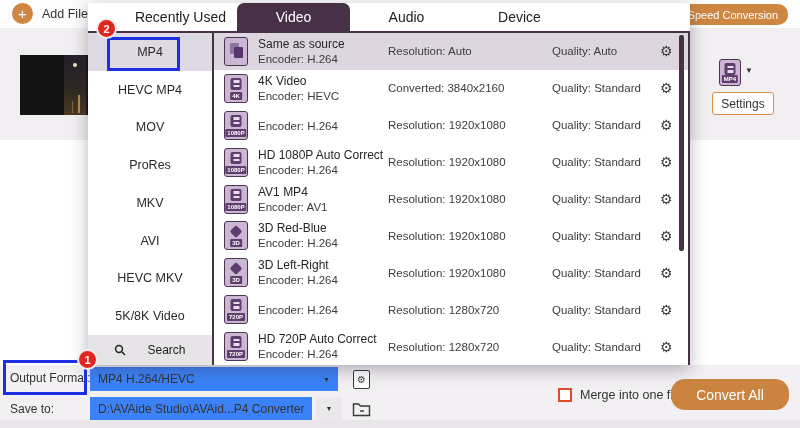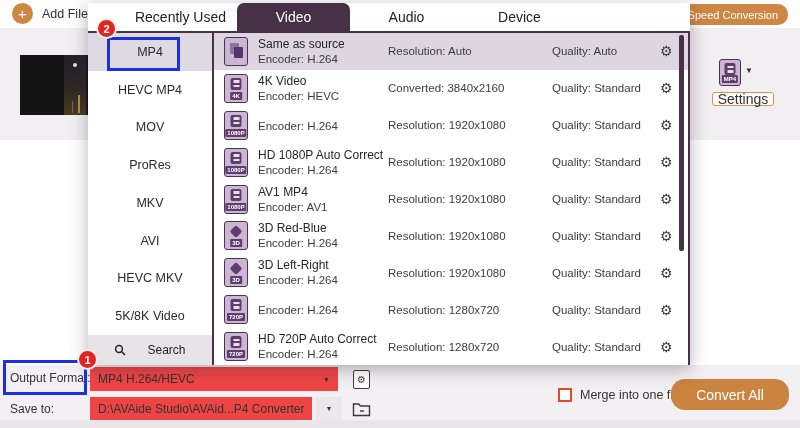--- a/index.html
+++ b/index.html
@@ -24,8 +24,8 @@
   .thumb .streak2 { position:absolute; right:15px; bottom:2px; width:1px; height:12px; background:#7c6a3a; }
 
   .fmt-chip { position:absolute; left:719px; top:59px; }
-  .settings-tip { position:absolute; left:712px; top:92px; width:62px; height:14px; background:#fefdfb;
-                  border:1px solid #d9924d; border-radius:3px; font-size:14px; color:#333;
+  .settings-tip { position:absolute; left:712px; top:92px; width:62px; height:23px; background:#fefdfb;
+                  border:1px solid #d9924d; border-radius:3px; font-size:12px; color:#333;
                   display:flex; align-items:center; justify-content:center; }
   .chip-arrow { position:absolute; left:745px; top:66px; font-size:8px; color:#333; }
 

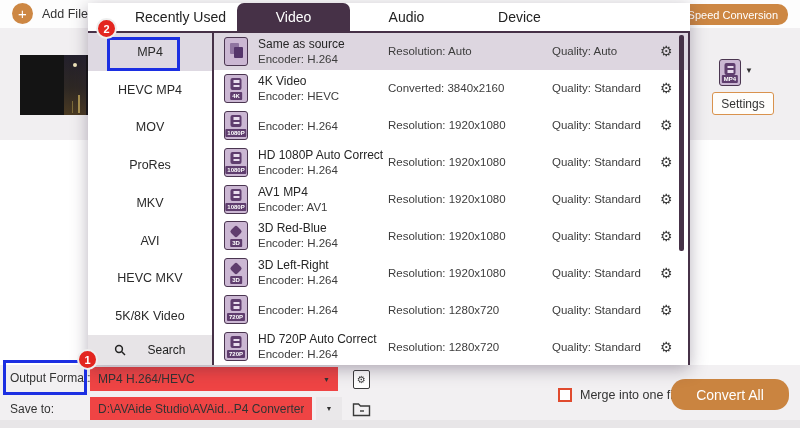--- a/index.html
+++ b/index.html
@@ -72,7 +72,7 @@
   .bottom-strip { position:absolute; left:0; top:420px; width:800px; height:8px; background:#e8e6e8; }
   .of-label { position:absolute; left:10px; top:371px; font-size:12px; color:#333; }
   .st-label { position:absolute; left:10px; top:402px; font-size:12px; color:#333; }
-  .select { position:absolute; background:#ef4444; display:flex; align-items:center; font-size:12px; color:#333;
+  .select { position:absolute; background:#3b82f6; display:flex; align-items:center; font-size:12px; color:#333;
             padding:0 8px; }
   .select .val { flex:1; overflow:hidden; white-space:nowrap; }
   .select .arr { font-size:7px; color:#333; margin-left:6px; }

